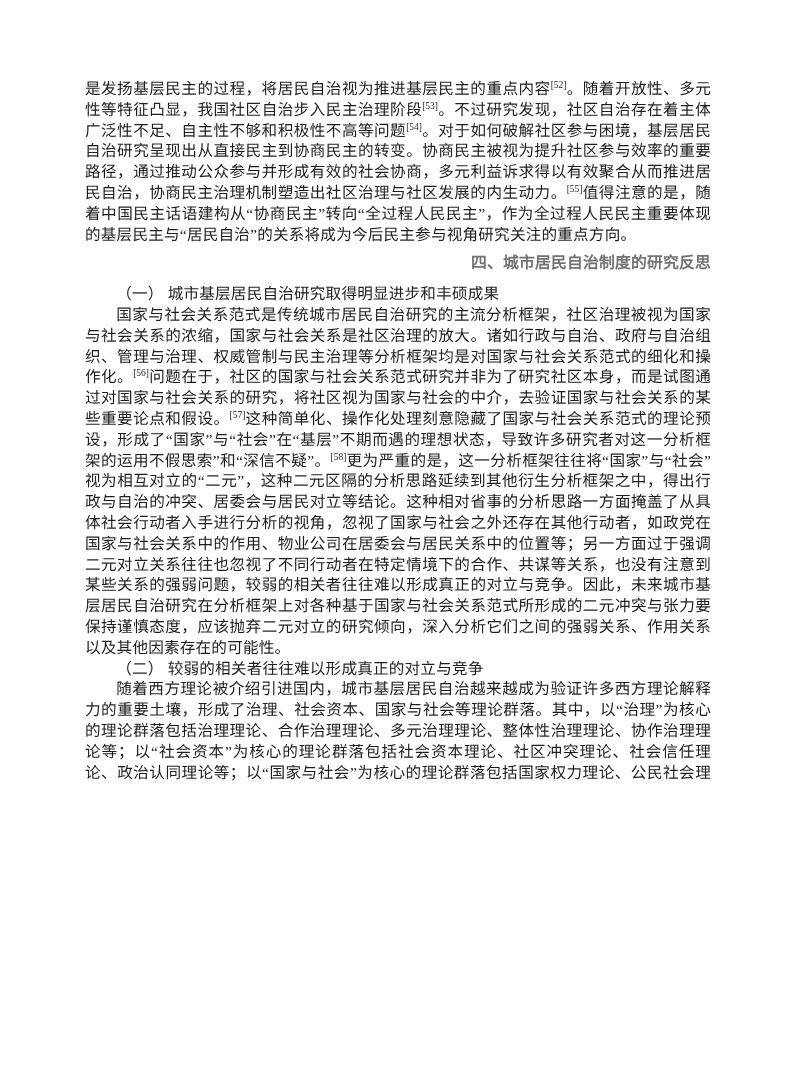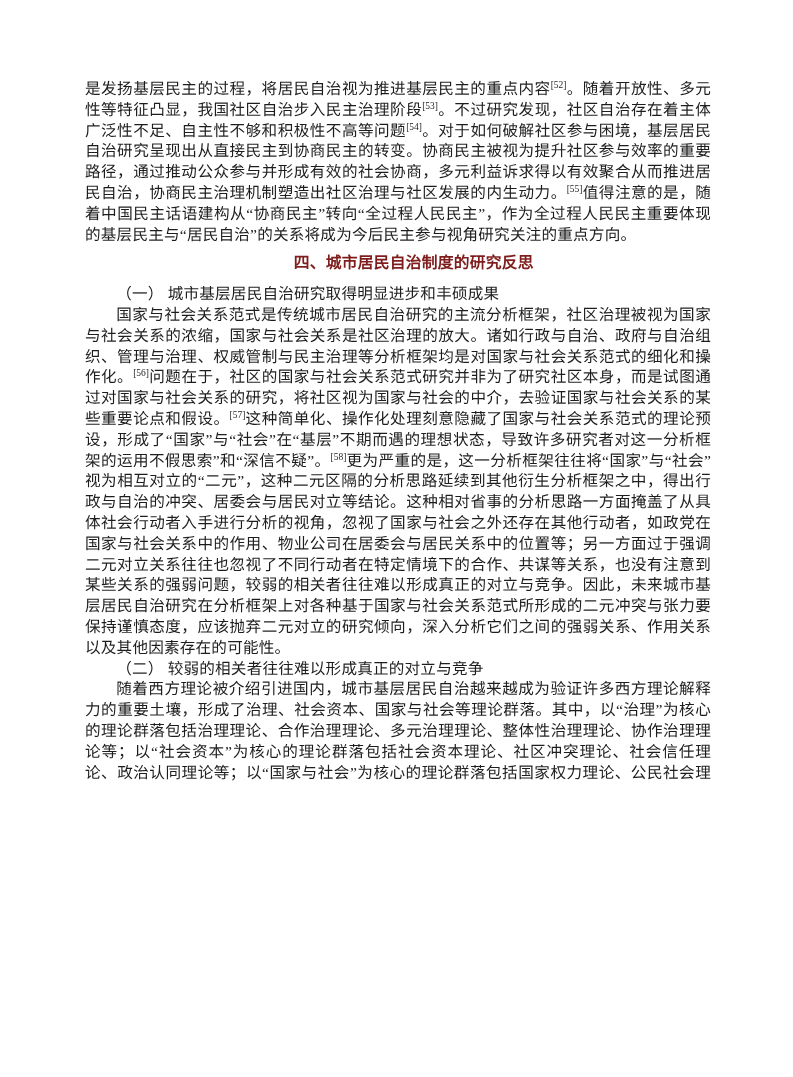--- a/index.html
+++ b/index.html
@@ -39,9 +39,9 @@
     font-weight: bold;
     font-size: 15.8px;
     text-indent: 2em;
-    text-align: center;
+    text-align: right;
     margin: 8px 0 10px 0;
-    color: #7f1d1d;
+    color: #737373;
   }
   .sub-heading {
     text-indent: 2em;

